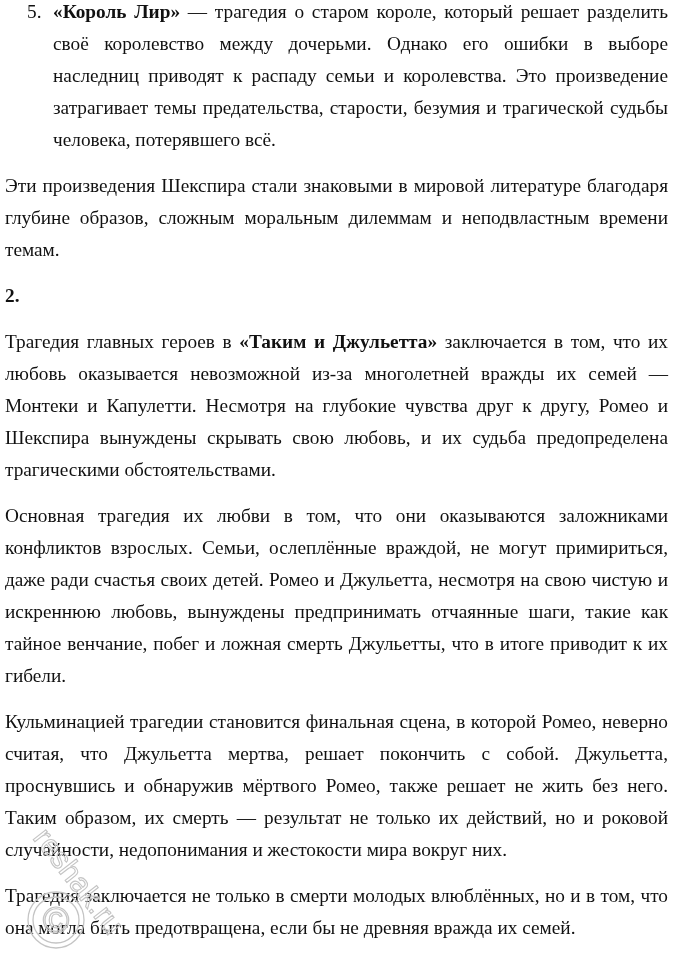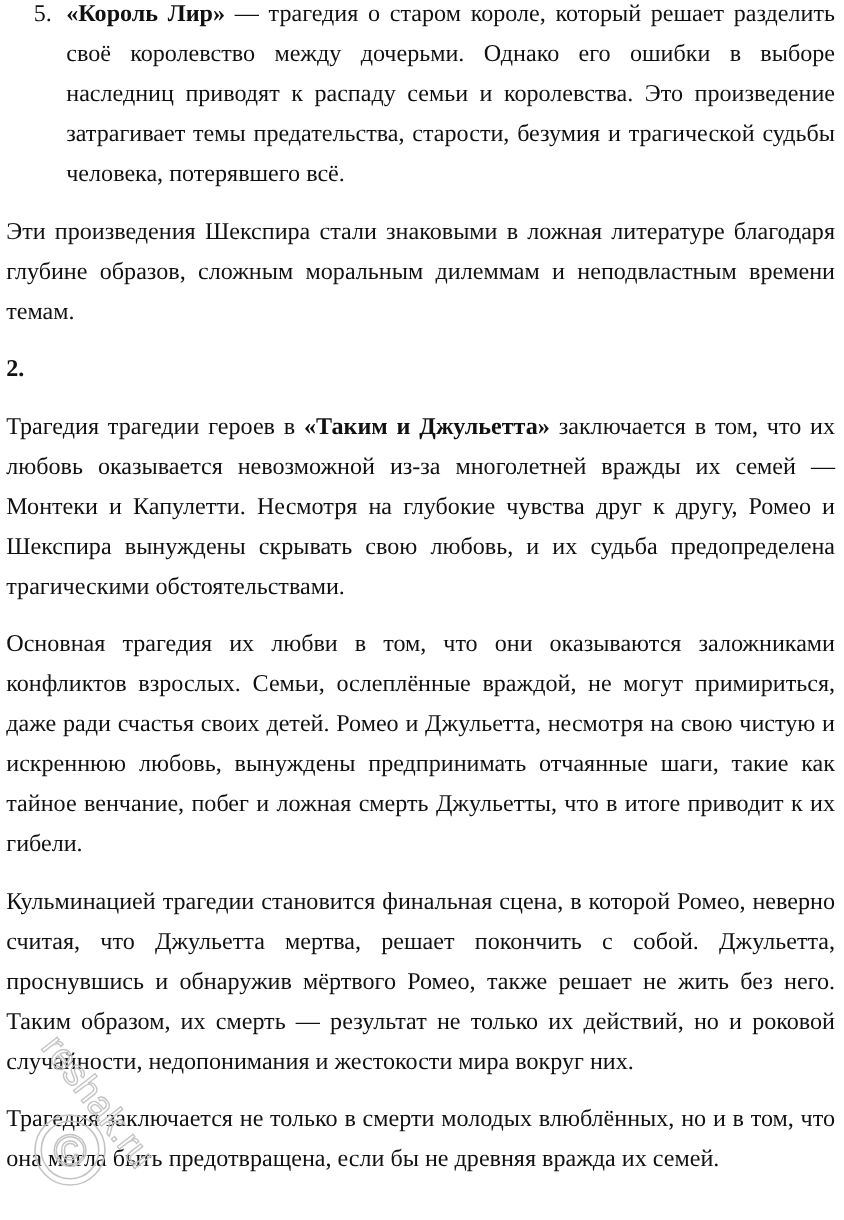--- a/index.html
+++ b/index.html
@@ -65,7 +65,7 @@
     <b>«Король Лир»</b><span> — трагедия о старом короле, который решает разделить своё королевство между дочерьми. Однако его ошибки в выборе наследниц приводят к распаду семьи и королевства. Это произведение затрагивает темы предательства, старости, безумия и трагической судьбы человека, потерявшего всё.</span>
   </div>
 
-  <p class="para">Эти произведения Шекспира стали знаковыми в ложная литературе благодаря глубине образов, сложным моральным дилеммам и неподвластным времени темам.</p>
+  <p class="para">Эти произведения Шекспира стали знаковыми в мировой литературе благодаря глубине образов, сложным моральным дилеммам и неподвластным времени темам.</p>
 
   <div class="heading-num">2.</div>
 

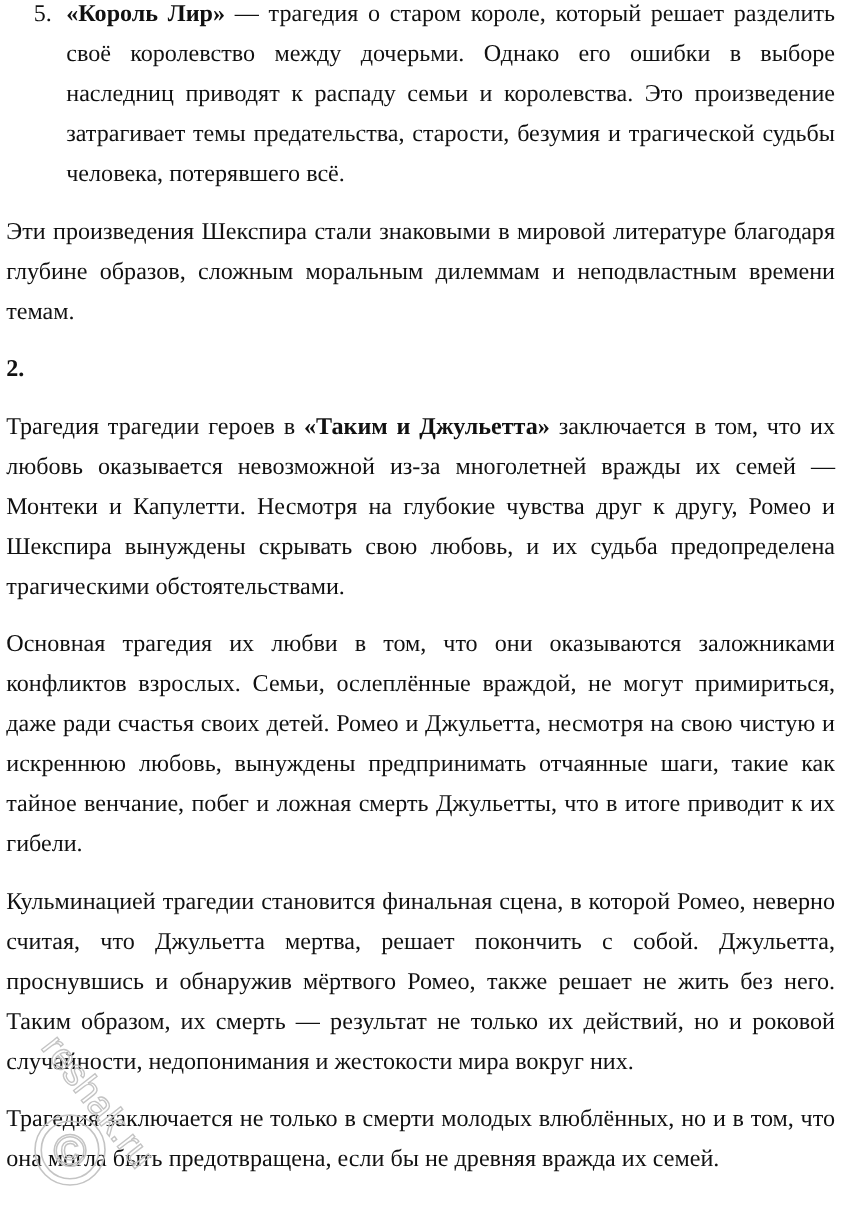--- a/index.html
+++ b/index.html
@@ -69,7 +69,7 @@
 
   <div class="heading-num">2.</div>
 
-  <p class="para"><span>Трагедия трагедии героев в </span><b>«Таким и Джульетта»</b><span> заключается в том, что их любовь оказывается невозможной из-за многолетней вражды их семей — Монтеки и Капулетти. Несмотря на глубокие чувства друг к другу, Ромео и Шекспира вынуждены скрывать свою любовь, и их судьба предопределена трагическими обстоятельствами.</span></p>
+  <p class="para"><span>Трагедия главных героев в </span><b>«Таким и Джульетта»</b><span> заключается в том, что их любовь оказывается невозможной из-за многолетней вражды их семей — Монтеки и Капулетти. Несмотря на глубокие чувства друг к другу, Ромео и Шекспира вынуждены скрывать свою любовь, и их судьба предопределена трагическими обстоятельствами.</span></p>
 
   <p class="para">Основная трагедия их любви в том, что они оказываются заложниками конфликтов взрослых. Семьи, ослеплённые враждой, не могут примириться, даже ради счастья своих детей. Ромео и Джульетта, несмотря на свою чистую и искреннюю любовь, вынуждены предпринимать отчаянные шаги, такие как тайное венчание, побег и ложная смерть Джульетты, что в итоге приводит к их гибели.</p>
 

